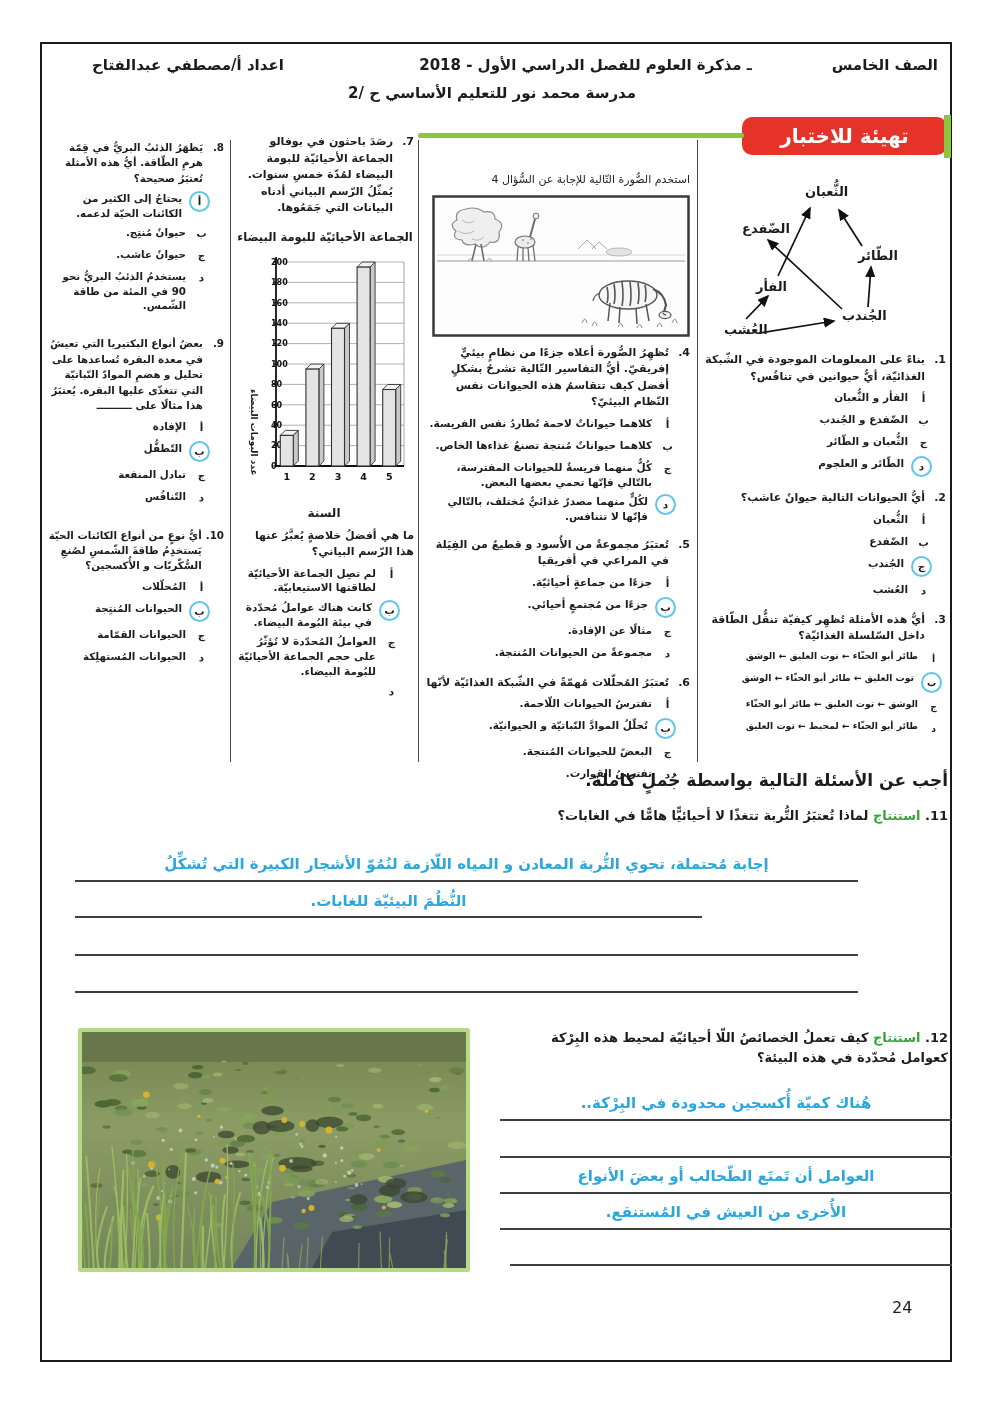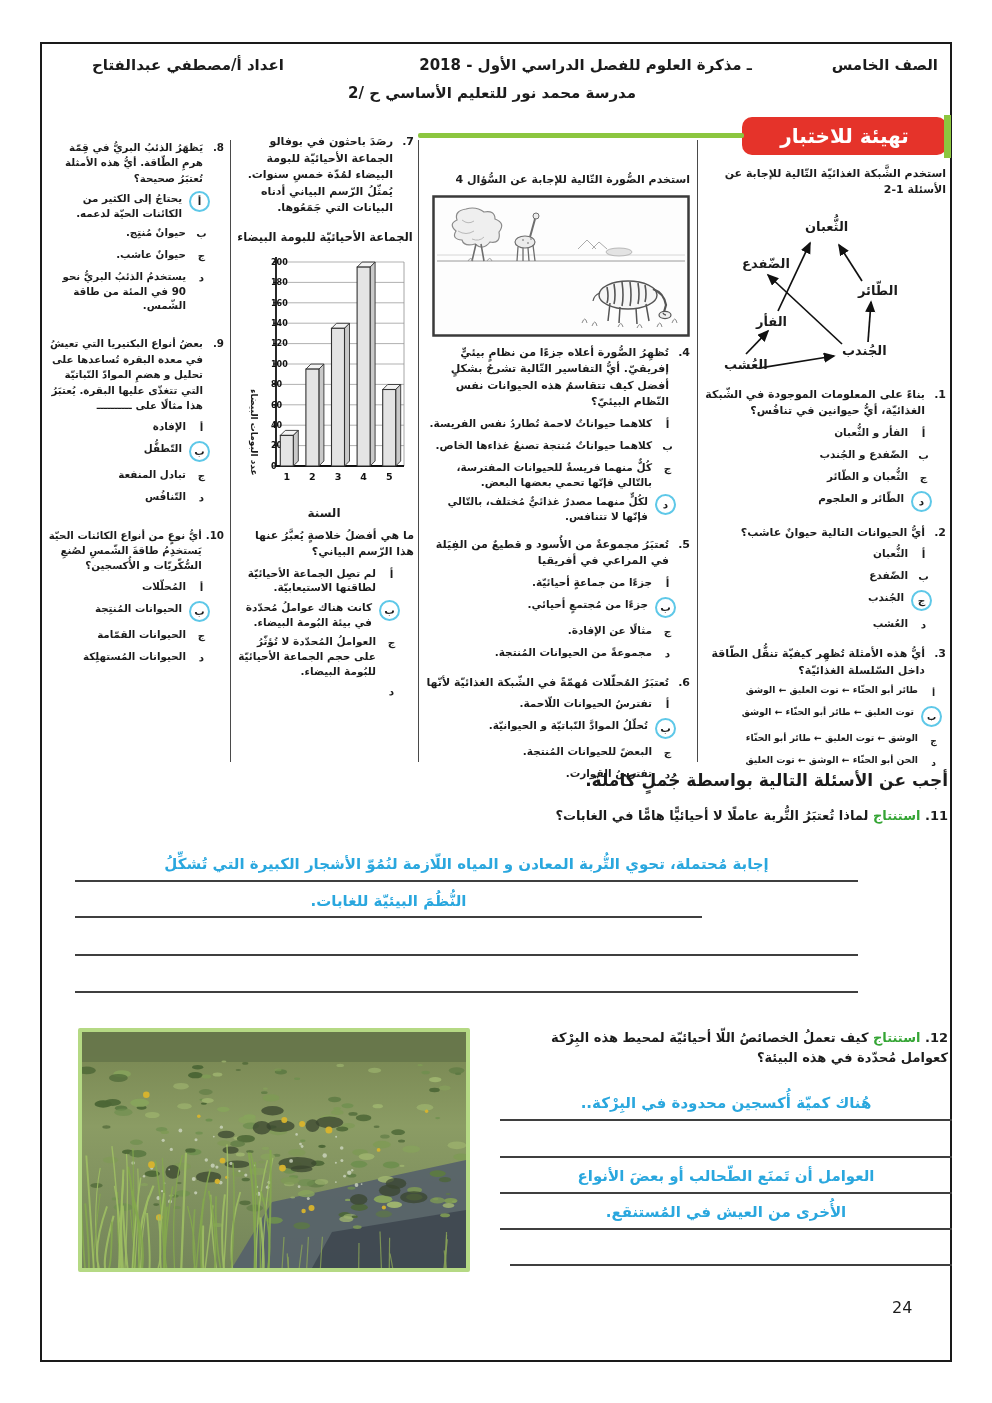--- a/index.html
+++ b/index.html
@@ -17,7 +17,7 @@
   .vdiv{width:1px;background:#4a4a4a;}
   
   .col{position:absolute;direction:rtl;text-align:right;}
-  .q-intro{font-weight:bold;font-size:11px;line-height:1.45;margin-bottom:7px;}
+  .q-intro{font-weight:normal;font-size:11px;line-height:1.45;margin-bottom:7px;}
   .question{margin-bottom:13px;}
   .q-head{display:flex;gap:4px;font-weight:bold;font-size:11px;line-height:1.5;}
   .q-num{flex:none;min-width:17px;}

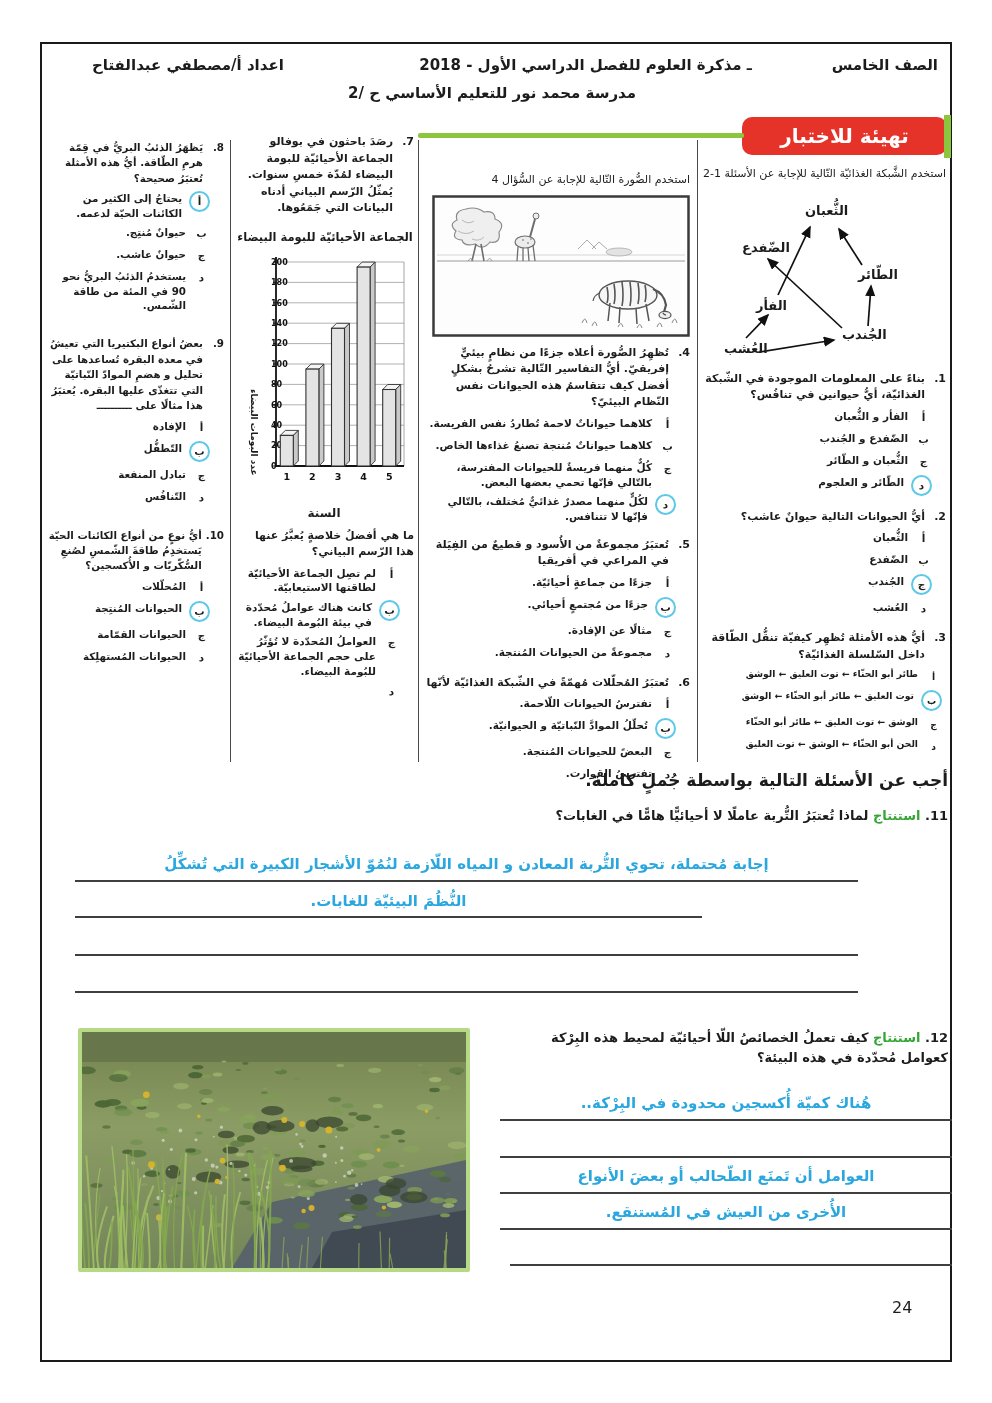--- a/index.html
+++ b/index.html
@@ -72,7 +72,6 @@
   <div class="abs vdiv" style="left:697px;top:140px;height:622px;"></div>
 
   <div class="col col-a" style="left:702px;top:166px;width:244px;">
-    <div class="q-intro">استخدم الشَّبكة الغذائيّة التّالية للإجابة عن الأسئلة 1-2</div>
     <div class="foodweb">
       <svg id="fw-svg" width="244" height="176">
           <defs>

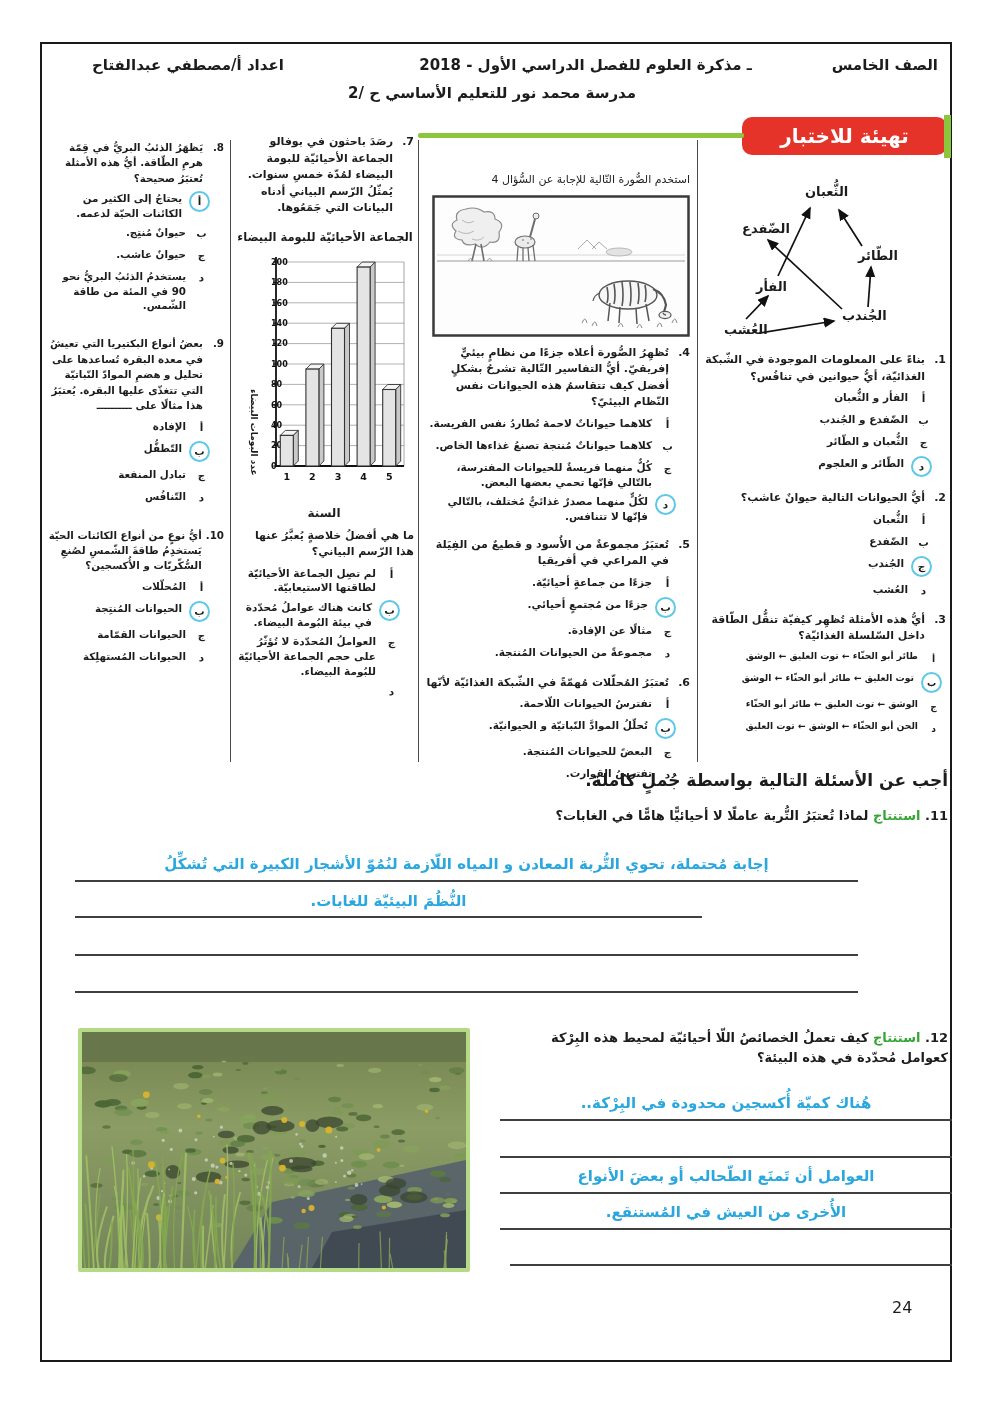--- a/index.html
+++ b/index.html
@@ -161,7 +161,7 @@
           </div>
           <div class="option">
             <span class="opt-letter">د</span>
-            <span class="opt-text">الحن أبو الحنّاء ← الوشق ← توت العليق</span>
+            <span class="opt-text">طائر أبو الحنّاء ← لمحيط ← توت العليق</span>
           </div>
         </div>
       </div>

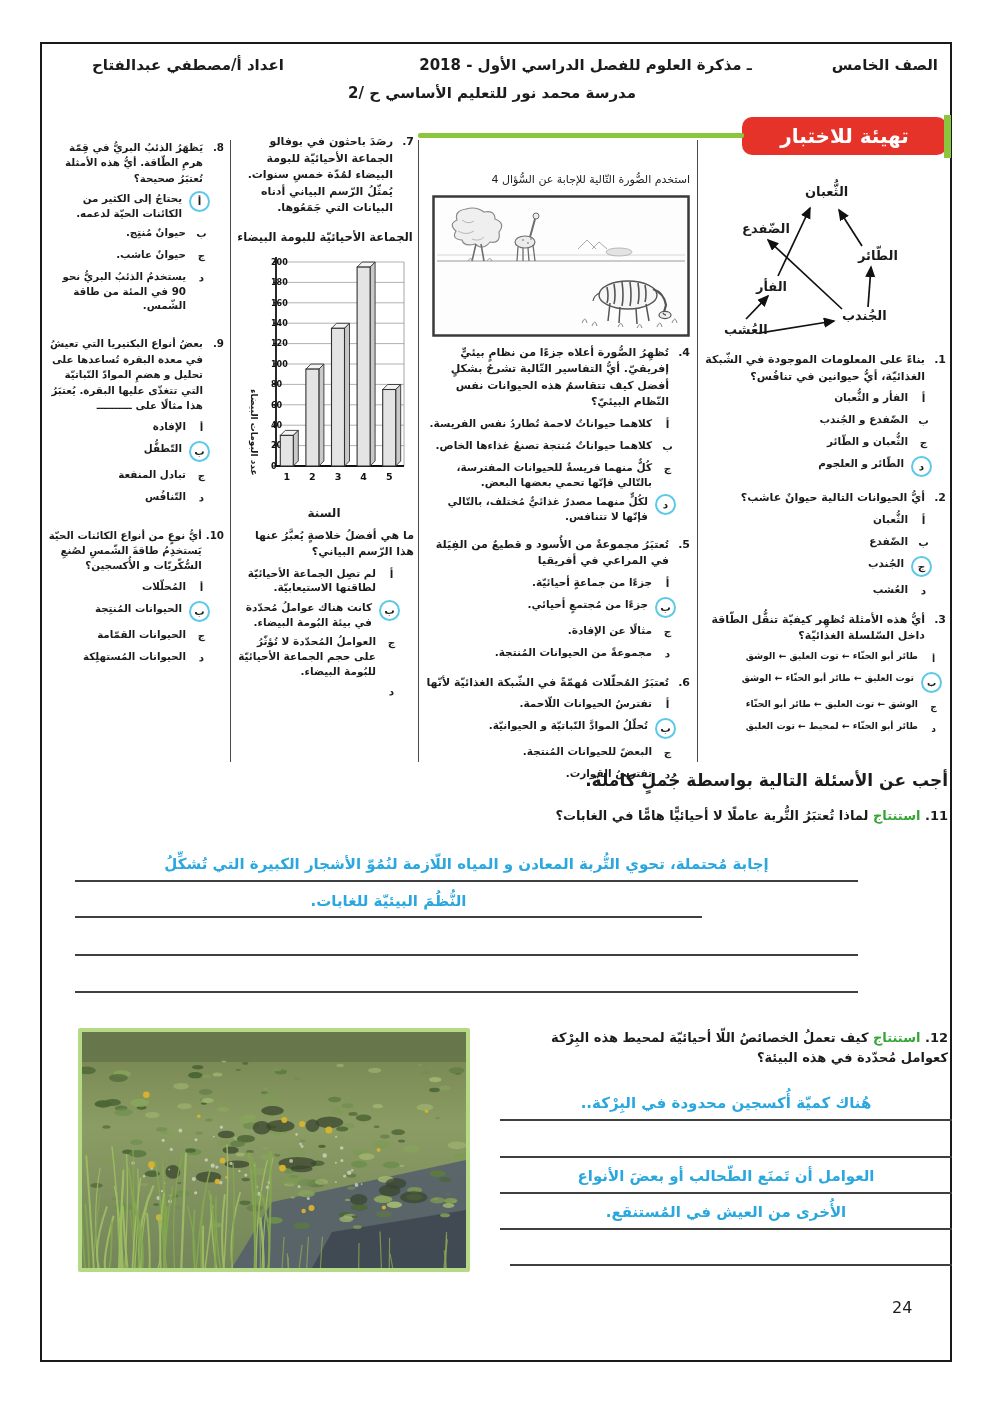--- a/index.html
+++ b/index.html
@@ -439,7 +439,7 @@
   <div class="abs wq" style="left:500px;top:806px;width:448px;">
     <span>11.</span>
     <span class="green">استنتاج</span>
-    <span>لماذا تُعتبَرُ التُّربة عاملًا لا أحيائيًّا هامًّا في الغابات؟</span>
+    <span>لماذا تُعتبَرُ التُّربة تتغذًا لا أحيائيًّا هامًّا في الغابات؟</span>
   </div>
   <div class="abs ans-text" style="left:75px;top:855px;width:783px;text-align:center;">إجابة مُحتملة، تحوي التُّربة المعادن و المياه اللّازمة لنُمُوّ الأشجار الكبيرة التي تُشكِّلُ</div>
   <div class="abs blank" style="left:75px;top:880px;width:783px;"></div>

